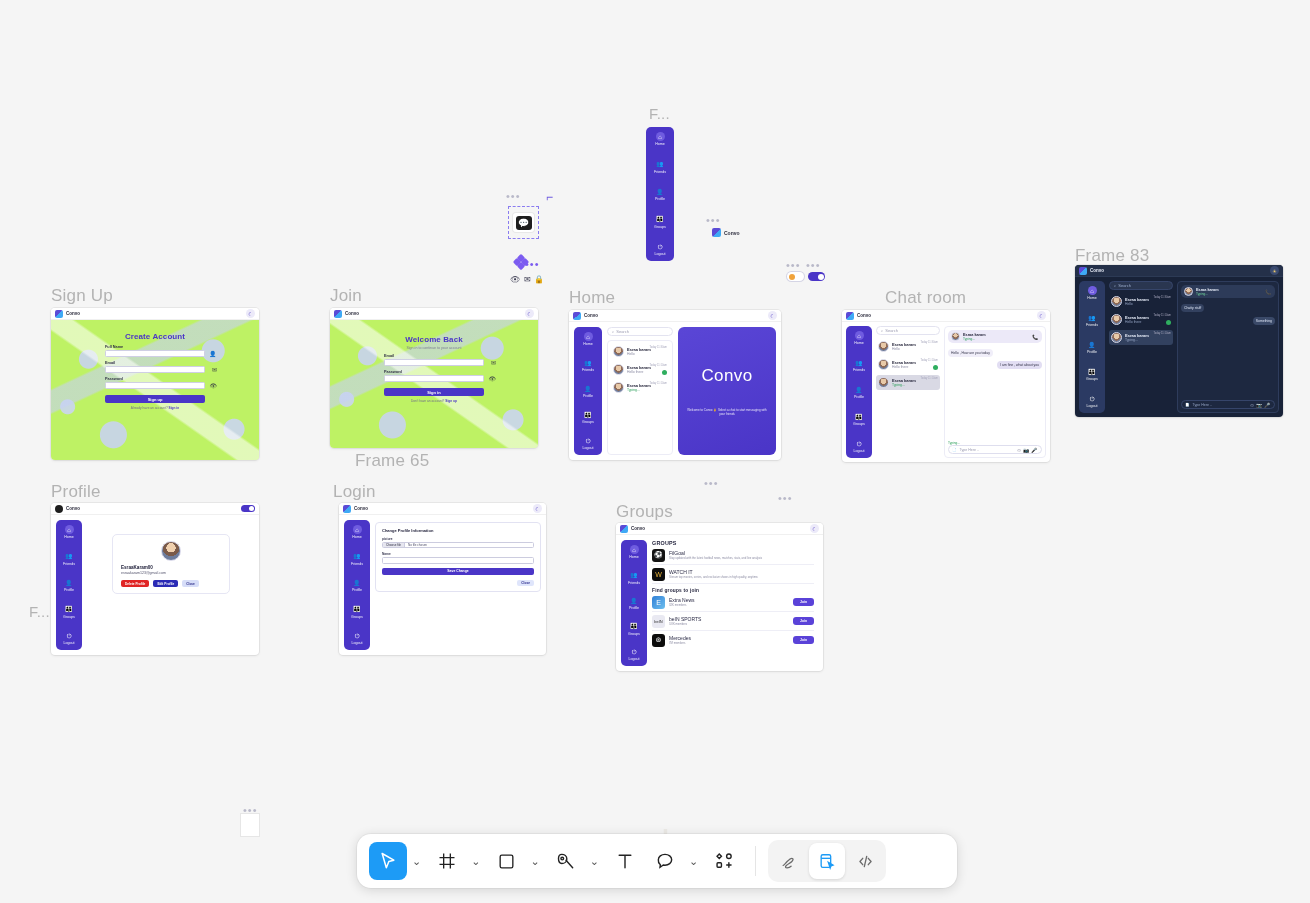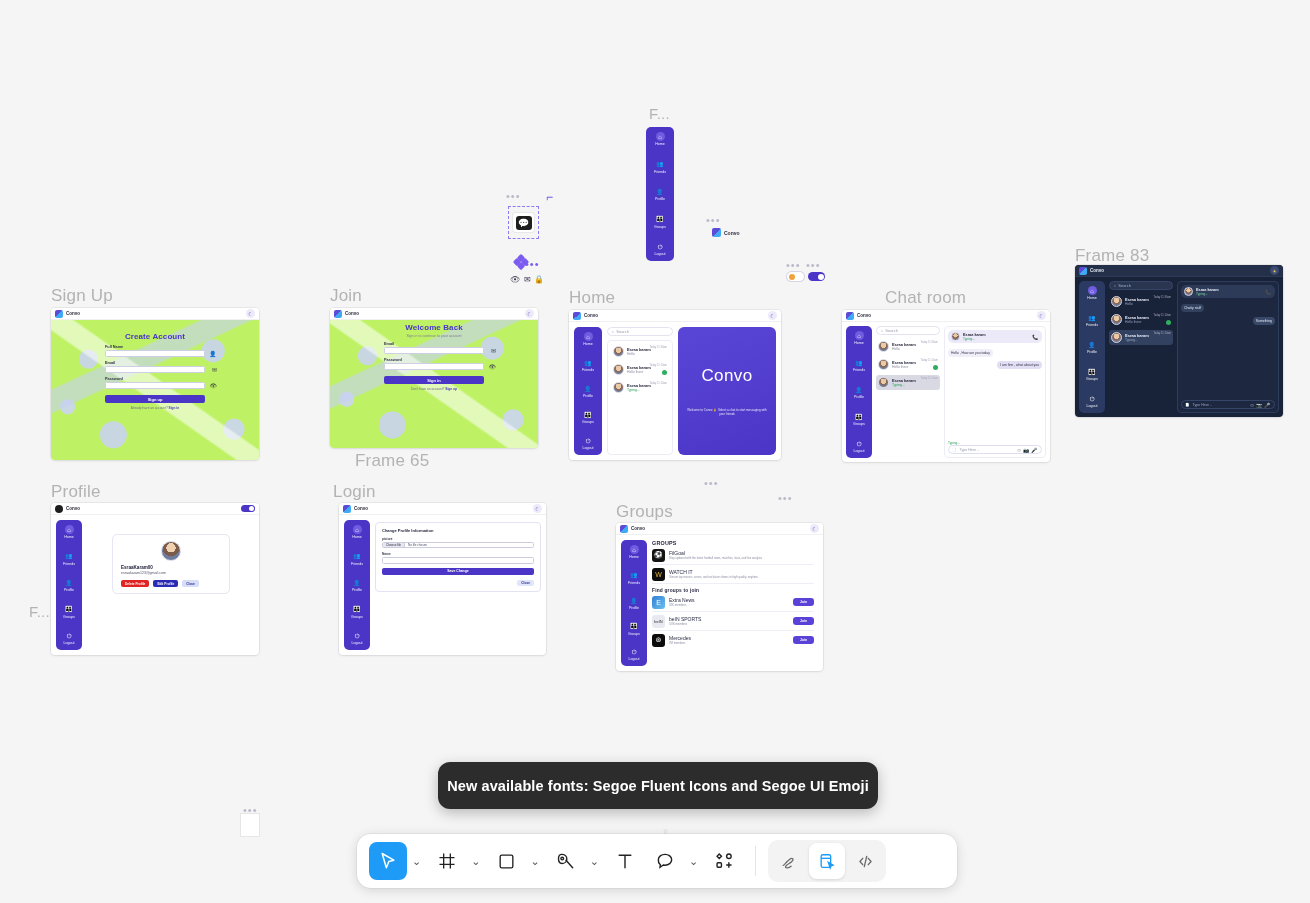--- a/index.html
+++ b/index.html
@@ -404,7 +404,7 @@
       <span class="tb-mode">☾</span>
     </div>
     <div class="auth-body" style="height:128px;">
-      <div class="auth-card" style="padding-top:3px;">
+      <div class="auth-card" style="padding-top:15px;">
         <div class="auth-h">Welcome Back</div>
         <div class="auth-sub">Sign in to continue to your account</div>
         <div class="field-wrap" style="margin-top:4px;">

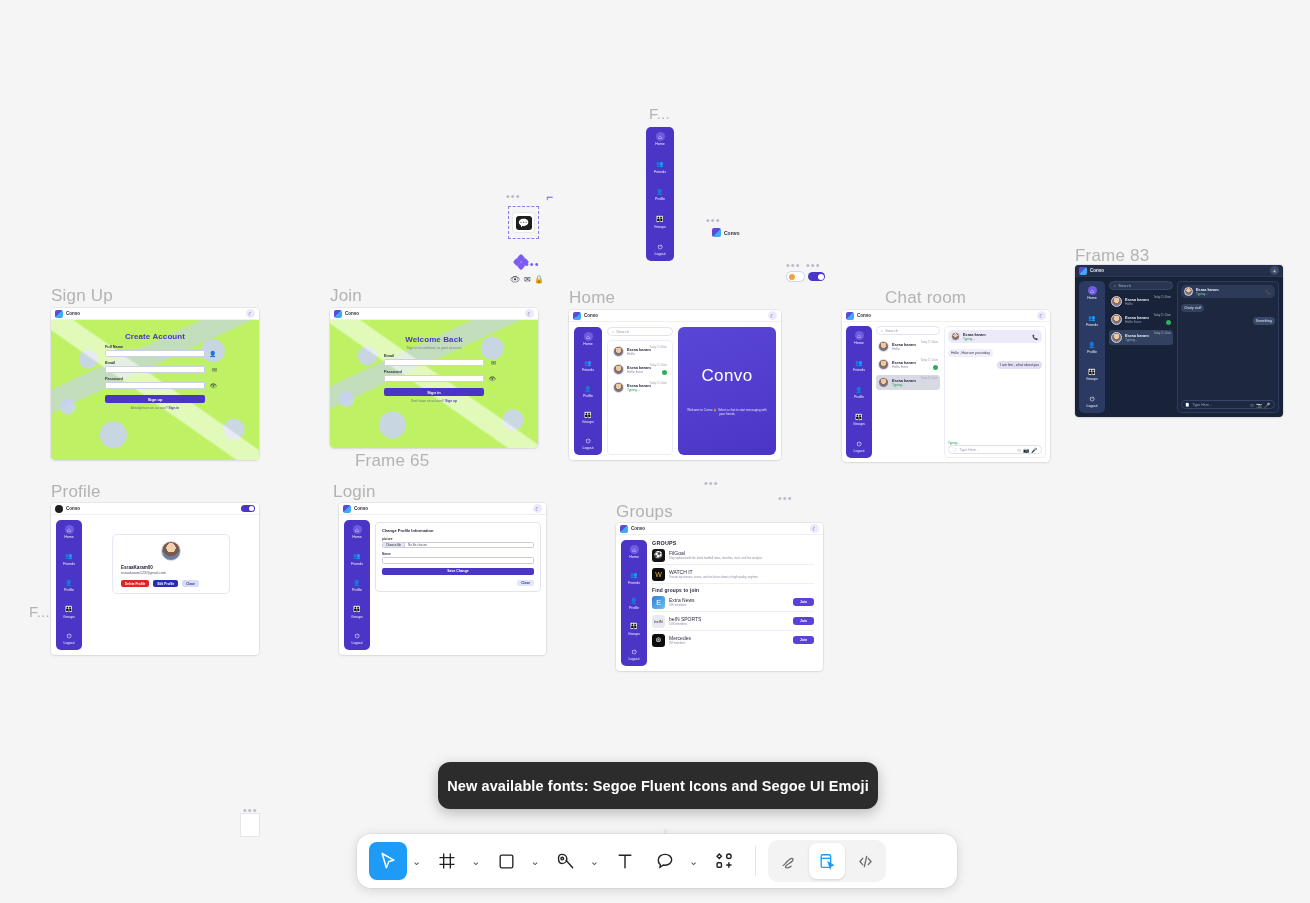--- a/index.html
+++ b/index.html
@@ -873,9 +873,6 @@
     <div>mostaql.com</div>
   </div>
 
-  <div class="toast">
-    <span>New available fonts: Segoe Fluent Icons and Segoe UI Emoji</span>
-  </div>
 
   <div class="toolbar">
     <div class="tool">

